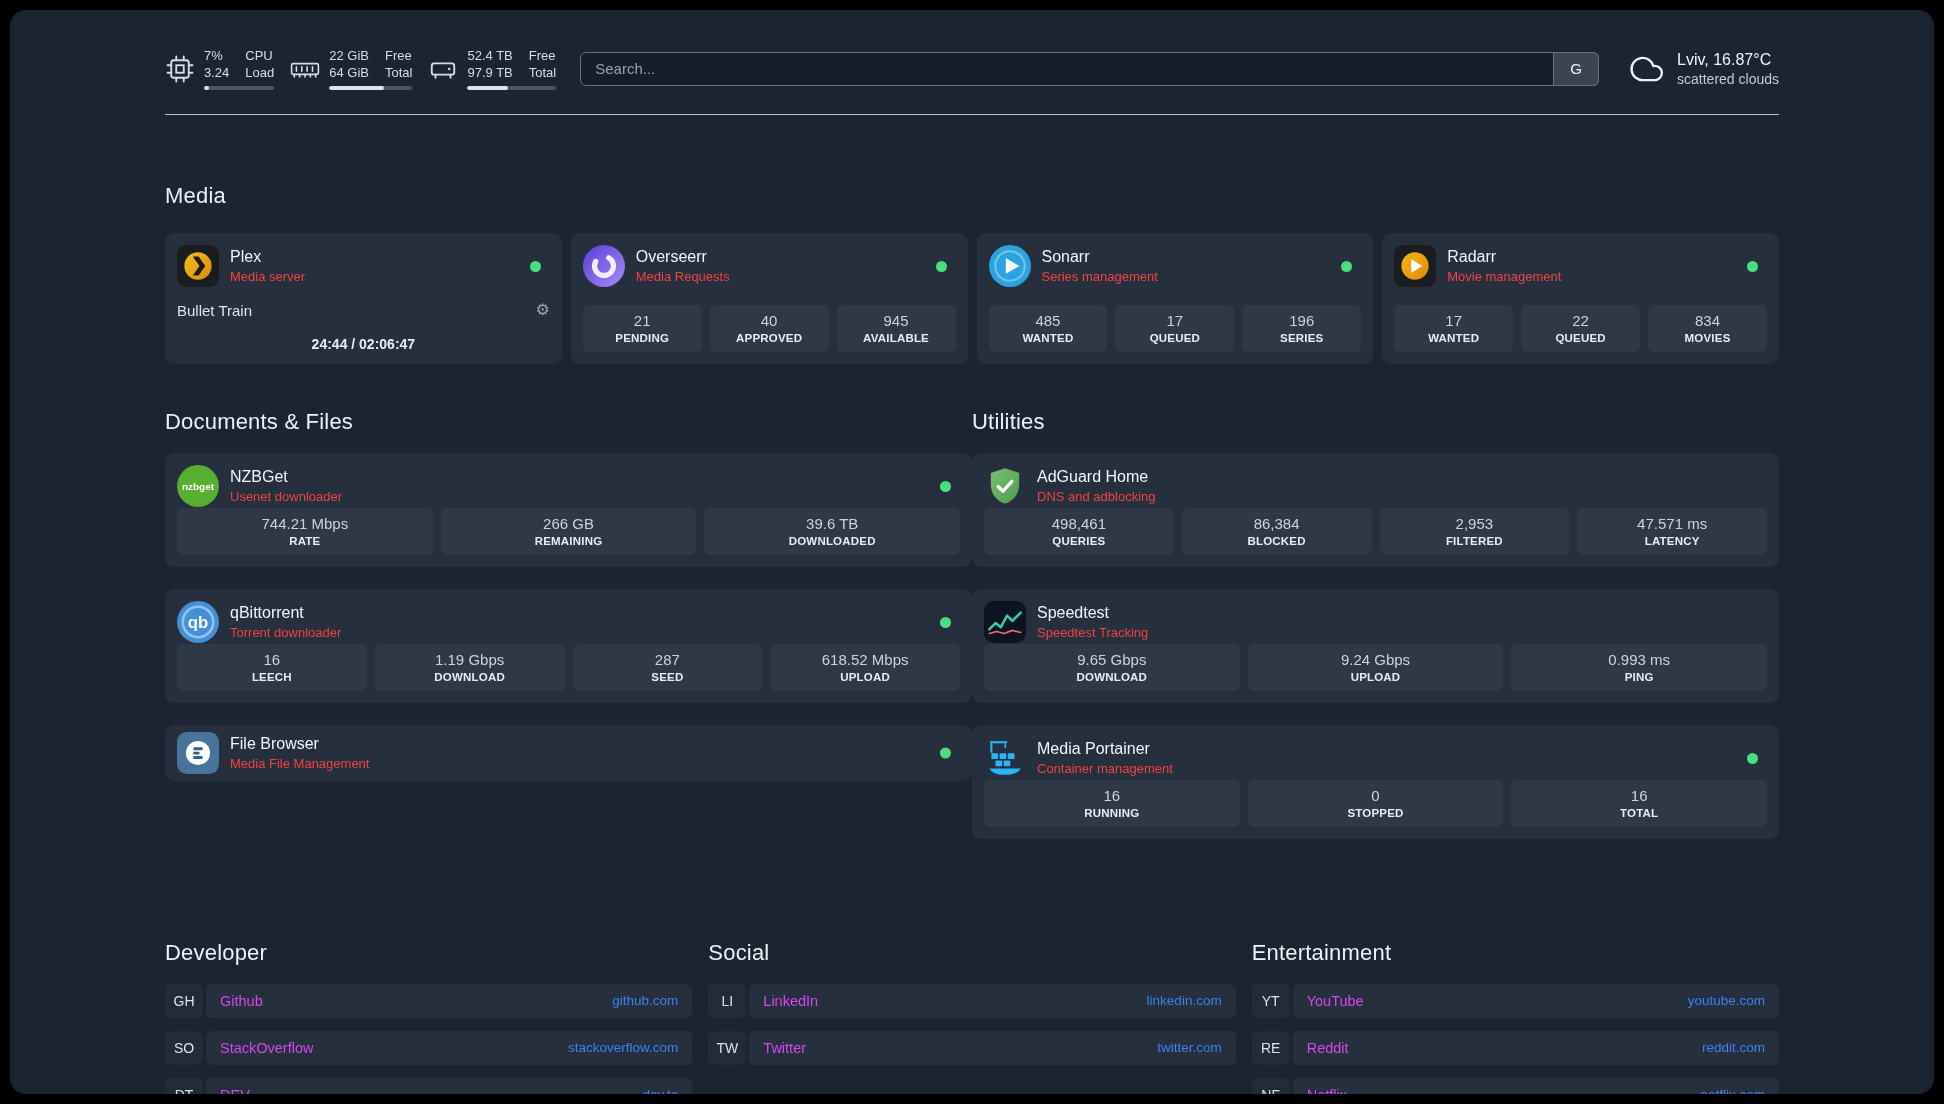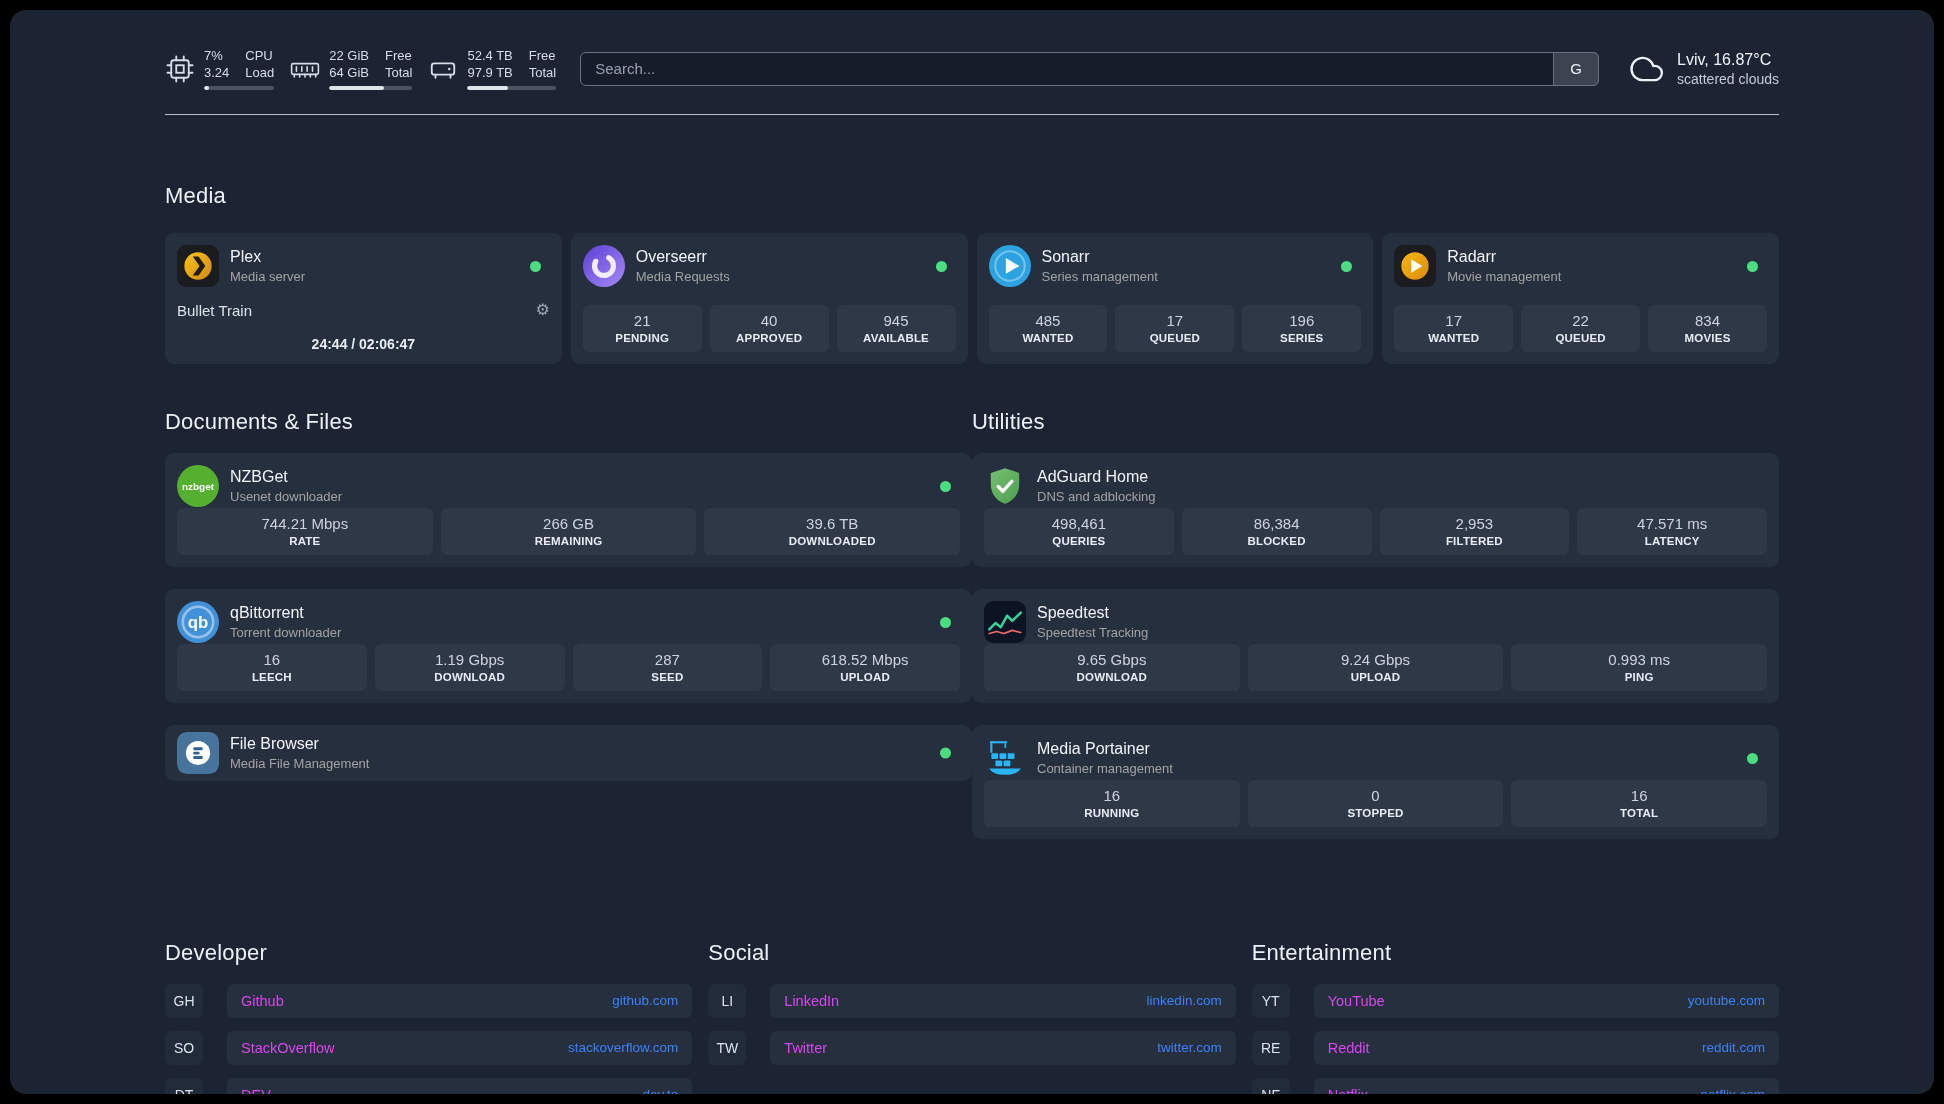--- a/index.html
+++ b/index.html
@@ -45,7 +45,7 @@
   .svc-icon svg { width:100%; height:100%; display:block; }
   .svc-icon.dark { background:#1b1c1f; }
   .svc-name { font-size:16px; color:#f2f5f9; }
-  .svc-desc { font-size:13px; color:#a3a3a3; margin-top:3px; }
+  .svc-desc { font-size:13px; color:#ef4444; margin-top:3px; }
   .dot { position:absolute; top:28px; right:21px; width:11px; height:11px; border-radius:50%; background:#4ade80; }
 
   .stats { display:flex; gap:8px; margin-top:auto; }

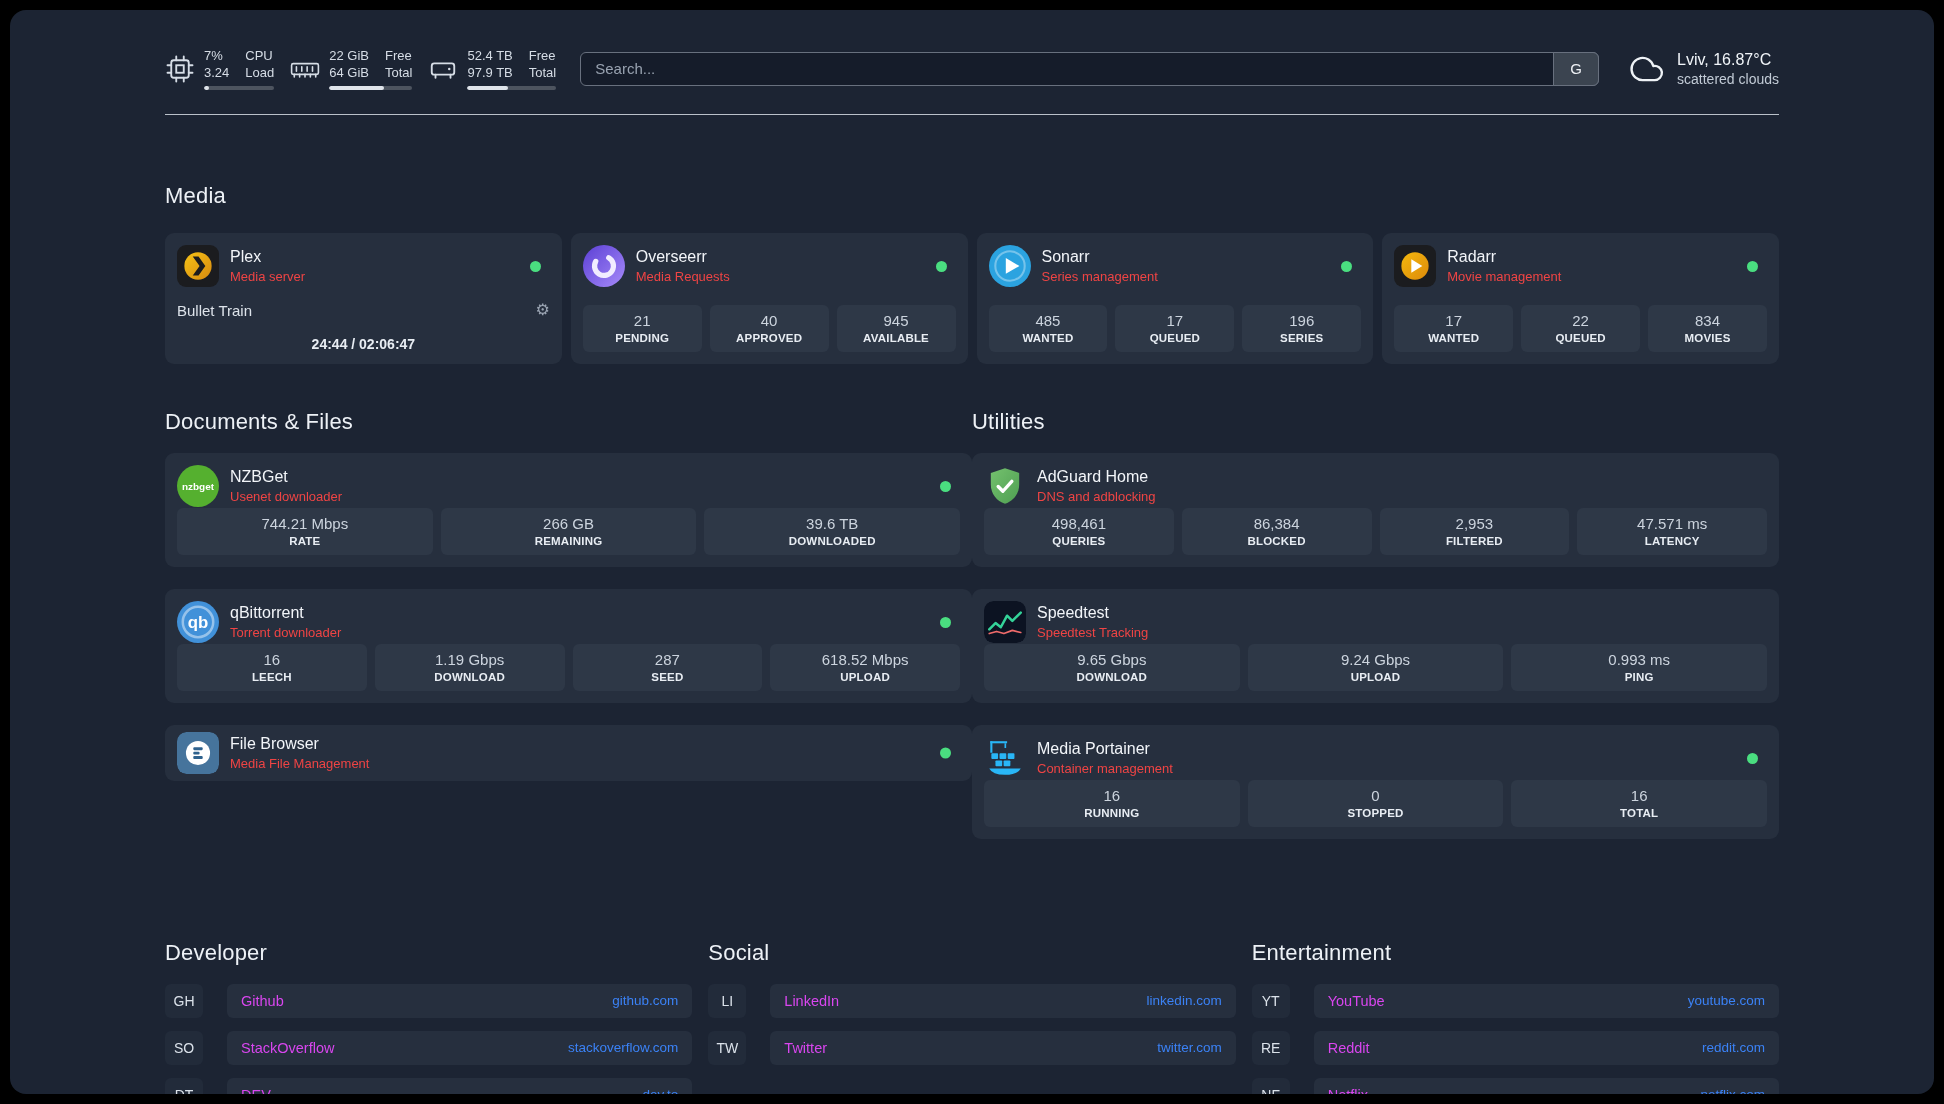--- a/index.html
+++ b/index.html
@@ -75,7 +75,7 @@
   
   .bookmarks { display:grid; grid-template-columns:1fr 1fr 1fr; gap:16px; margin-top:70px; }
   .bm-group .section-title { margin-bottom:18px; }
-  .bm-row { display:flex; align-items:stretch; gap:24px; height:34px; margin-bottom:13px; cursor:pointer; }
+  .bm-row { display:flex; align-items:stretch; gap:3px; height:34px; margin-bottom:13px; cursor:pointer; }
   .bm-abbr { width:38px; flex:none; background:#222b3a; border-radius:6px; display:flex; align-items:center; justify-content:center; font-size:14px; color:#dbe2ea; }
   .bm-pill { flex:1; background:#262f3e; border-radius:6px; display:flex; align-items:center; padding:0 14px; }
   .bm-name { font-size:14.5px; color:#d946ef; }

